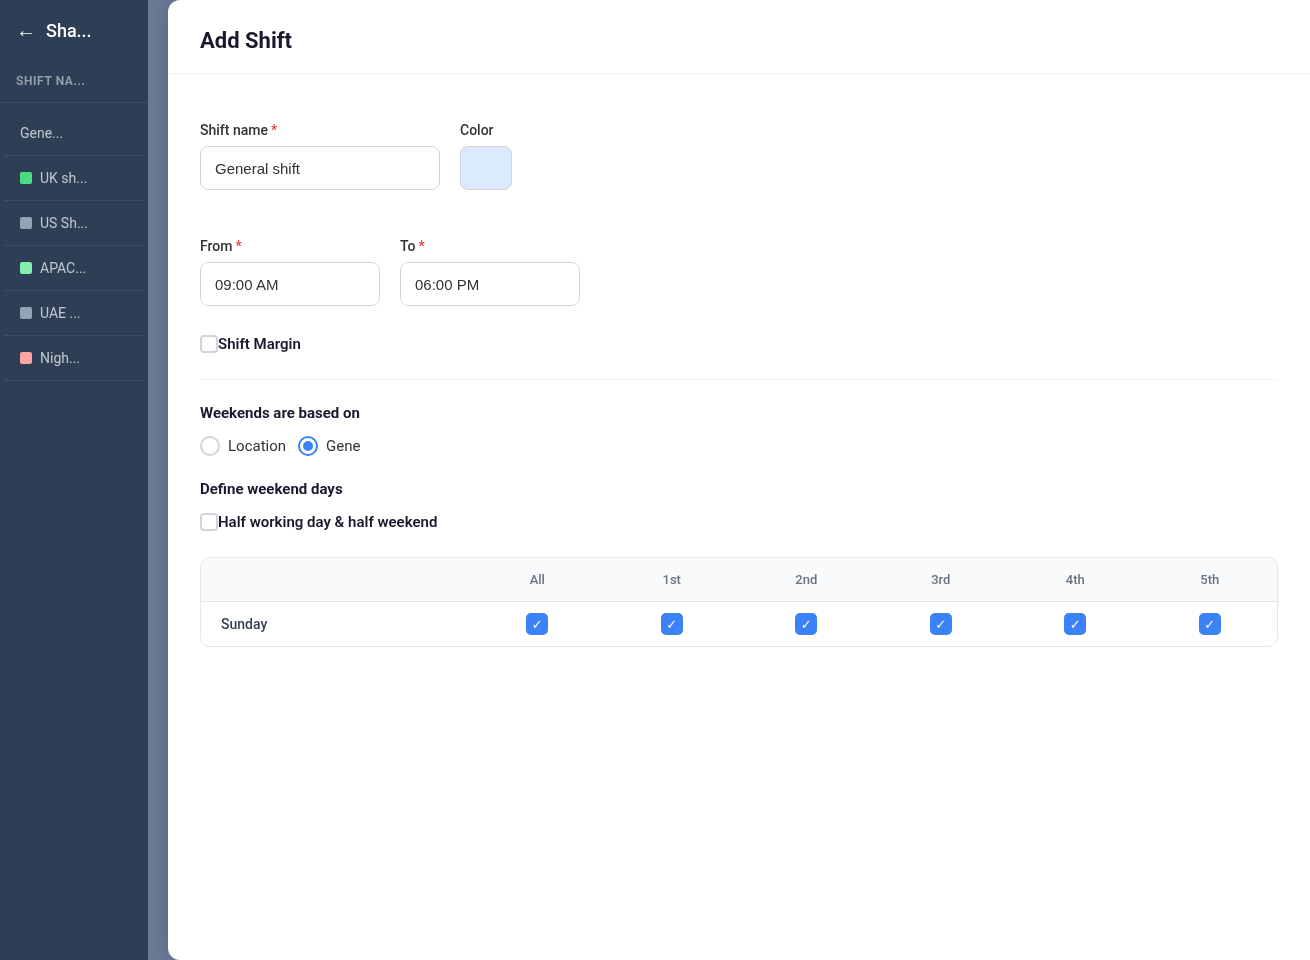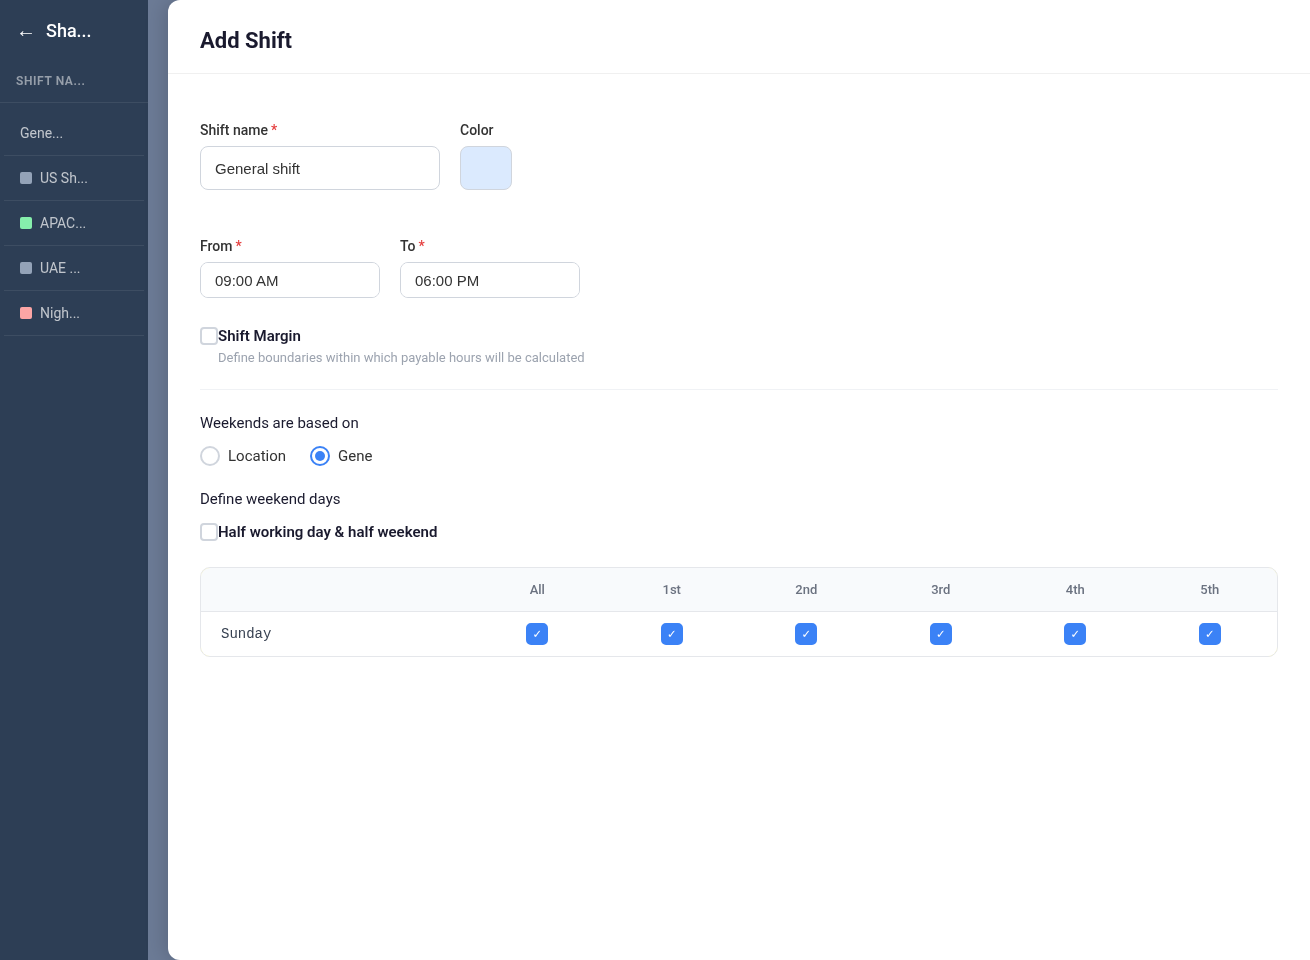--- a/index.html
+++ b/index.html
@@ -363,6 +363,10 @@
       <span>Gene...</span>
     </div>
     <div class="sidebar-item">
+      <span class="color-dot" style="background:#4ade80;"></span>
+      <span>UK sh...</span>
+    </div>
+    <div class="sidebar-item">
       <span class="color-dot" style="background:#94a3b8;"></span>
       <span>US Sh...</span>
     </div>

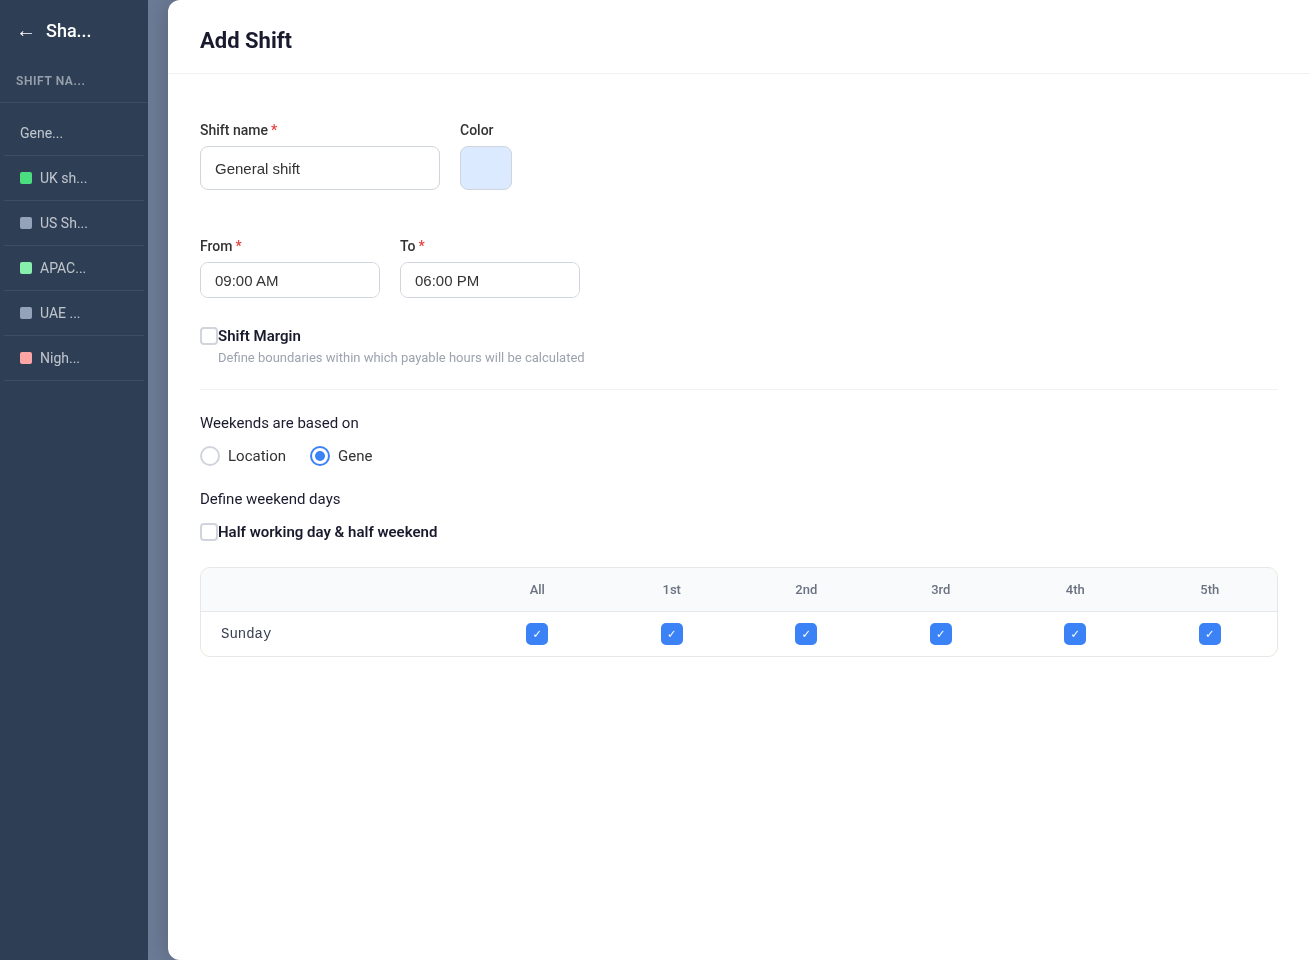--- a/index.html
+++ b/index.html
@@ -162,7 +162,7 @@
       border-radius: 8px;
       overflow: hidden;
       width: 180px;
-      height: 36px;
+      height: 44px;
     }
 
     .time-input {

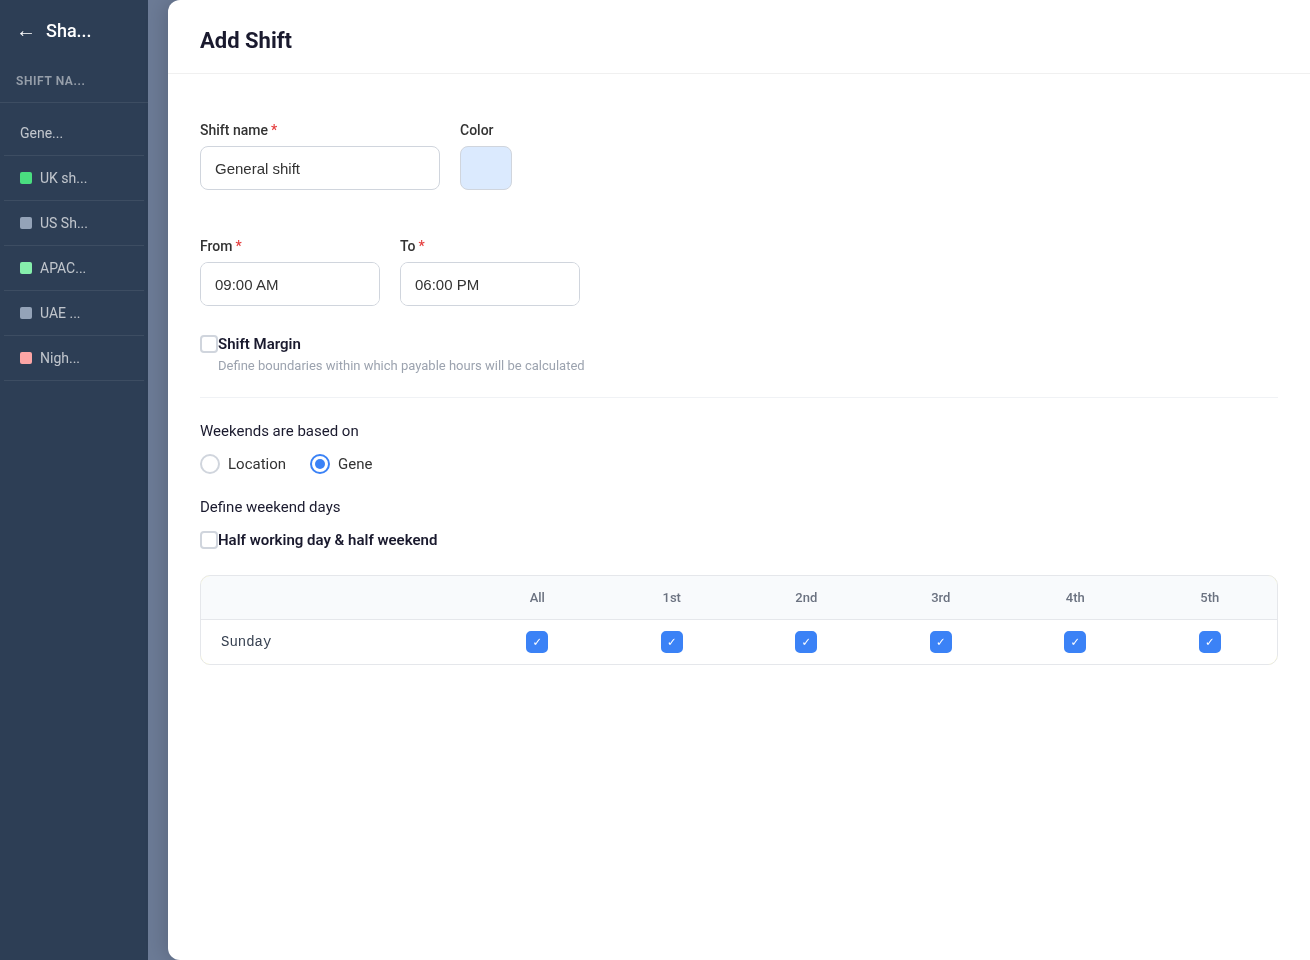--- a/index.html
+++ b/index.html
@@ -436,7 +436,6 @@
           <div class="custom-checkbox"></div>
           <div>
             <div class="checkbox-label">Shift Margin</div>
-            <div class="checkbox-desc">Define boundaries within which payable hours will be calculated</div>
           </div>
         </div>
       </div>

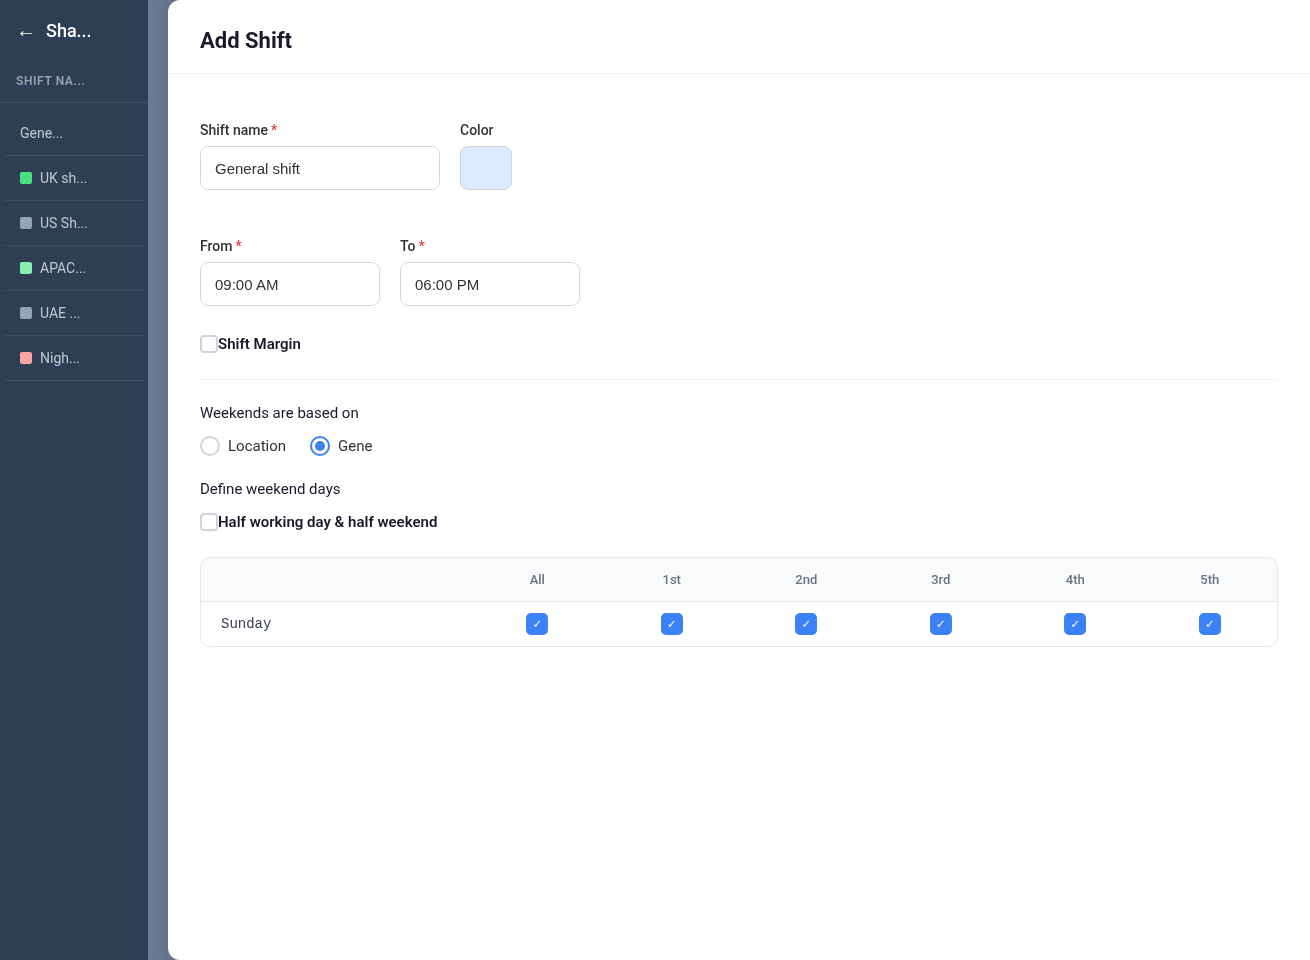--- a/index.html
+++ b/index.html
@@ -222,7 +222,7 @@
     
     .section-label {
       font-size: 15px;
-      font-weight: 400;
+      font-weight: 700;
       color: #1a1a2e;
       margin-bottom: 14px;
     }

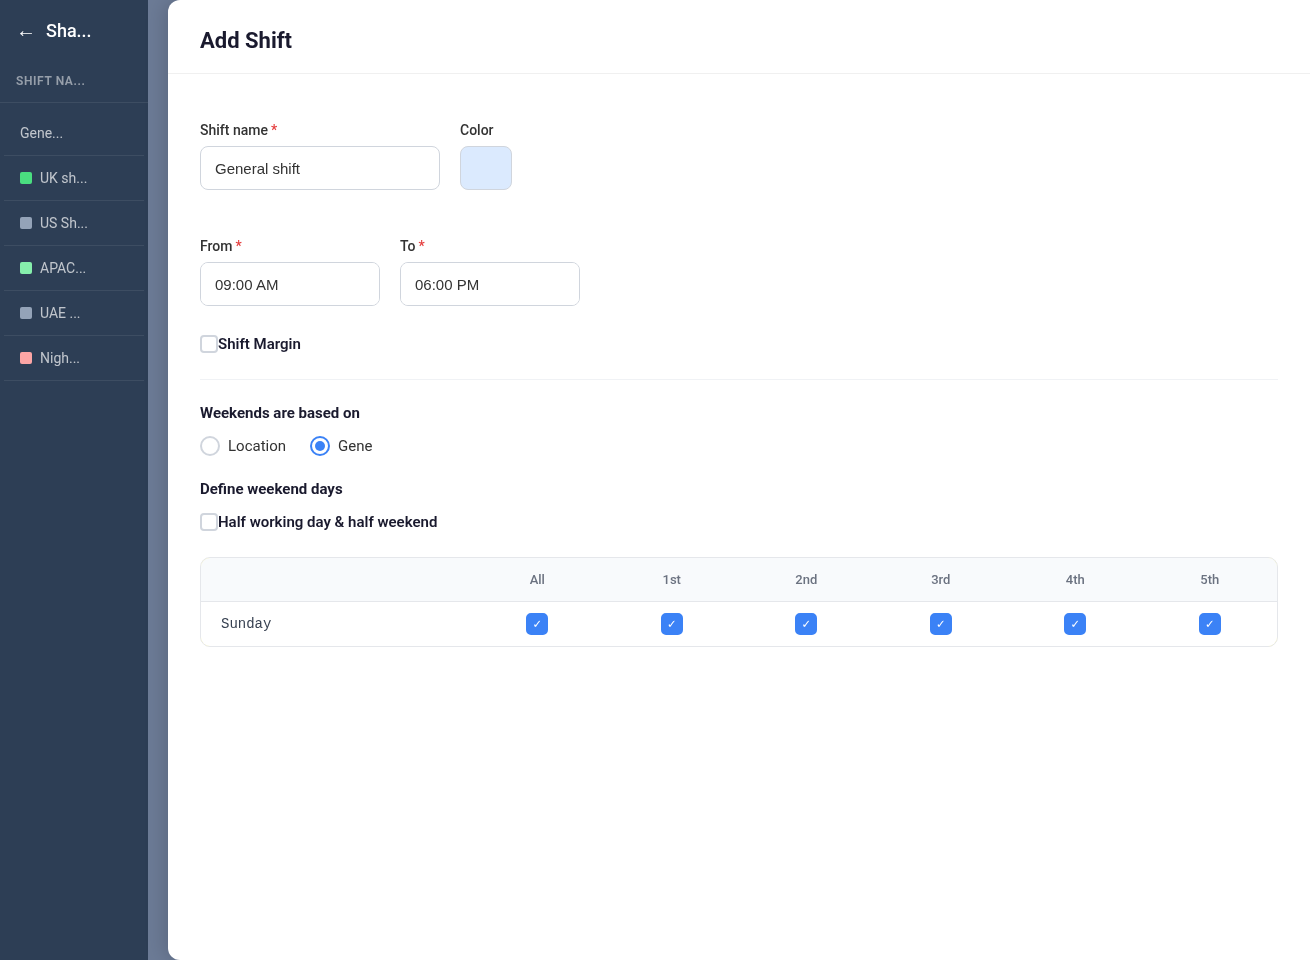--- a/index.html
+++ b/index.html
@@ -230,7 +230,7 @@
     .radio-group {
       display: flex;
       align-items: center;
-      gap: 24px;
+      gap: 12px;
       margin-bottom: 24px;
     }
 

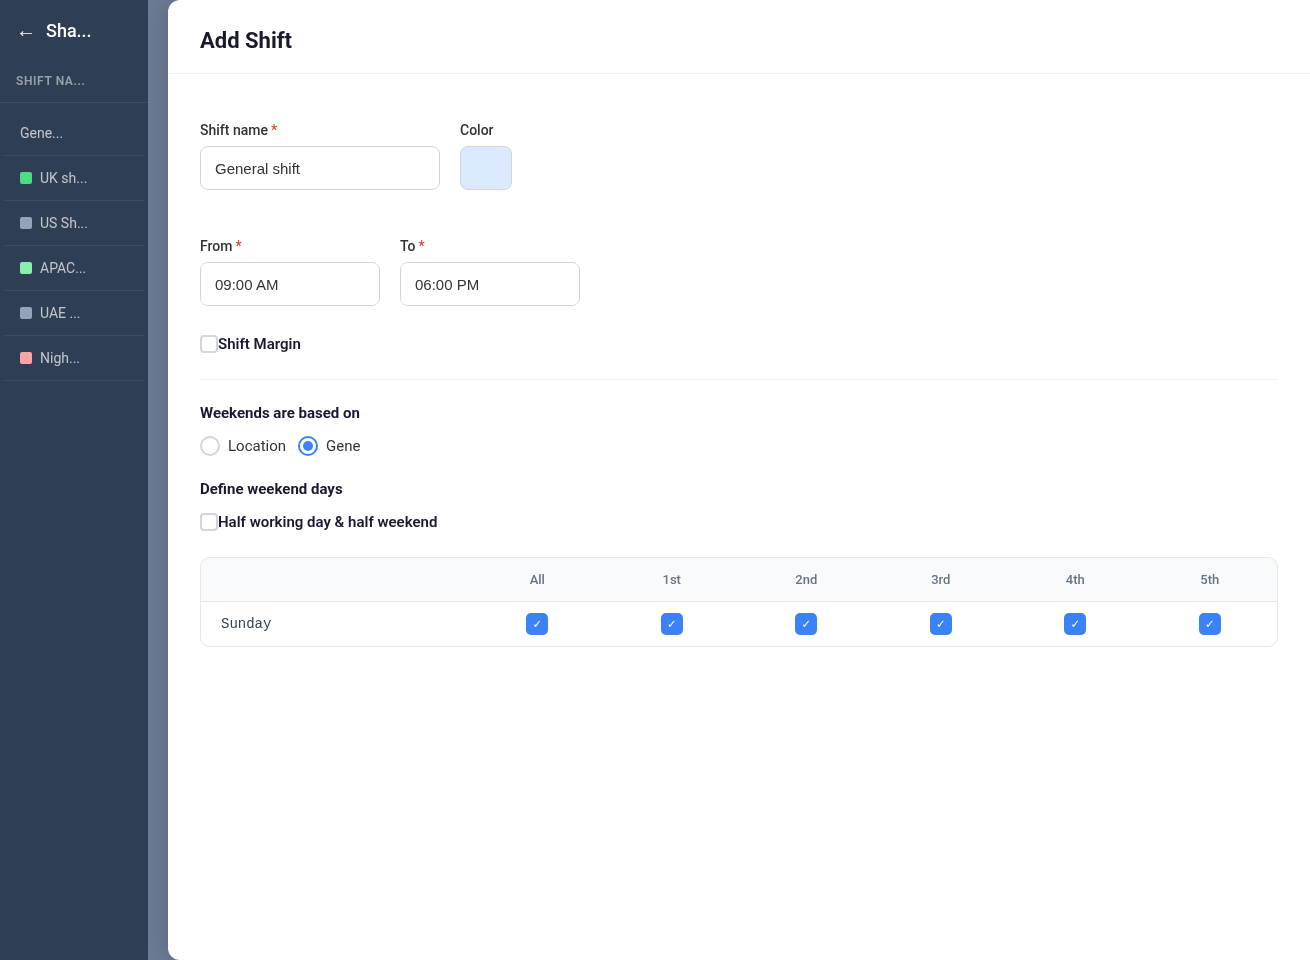--- a/index.html
+++ b/index.html
@@ -306,7 +306,6 @@
       grid-template-columns: 2fr 1fr 1fr 1fr 1fr 1fr 1fr;
       border-bottom: 1px solid #e5e7eb;
       background: white;
-      font-family: Liberation Mono, monospace;
     }
 
     .weekend-grid-row:last-child {

